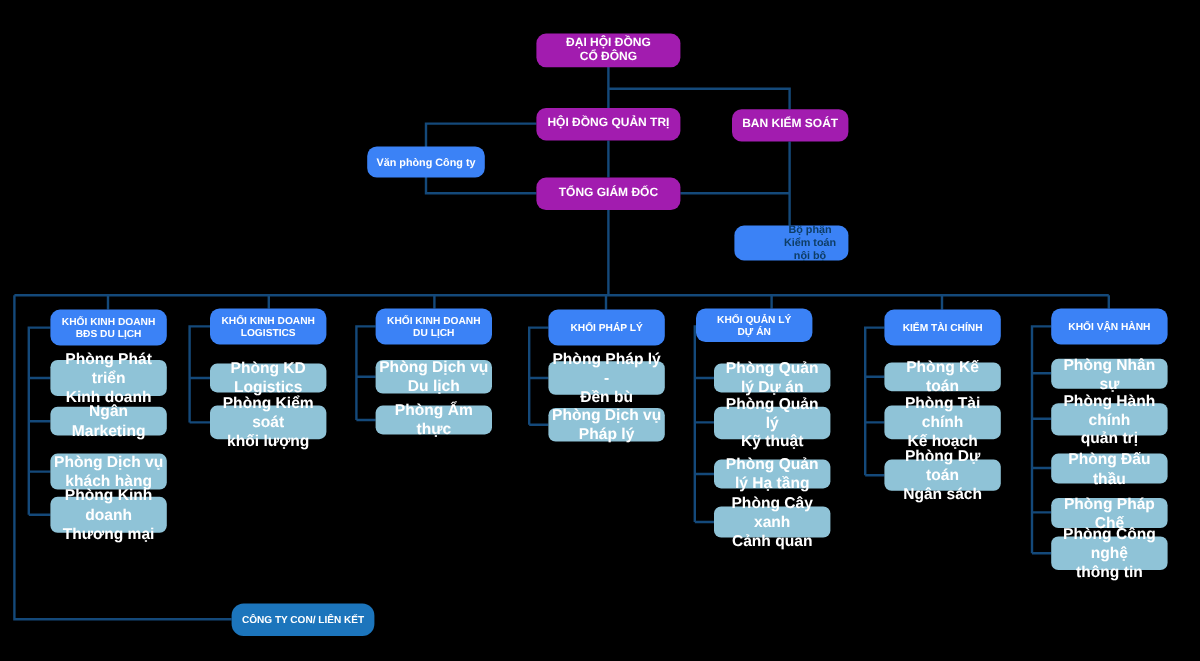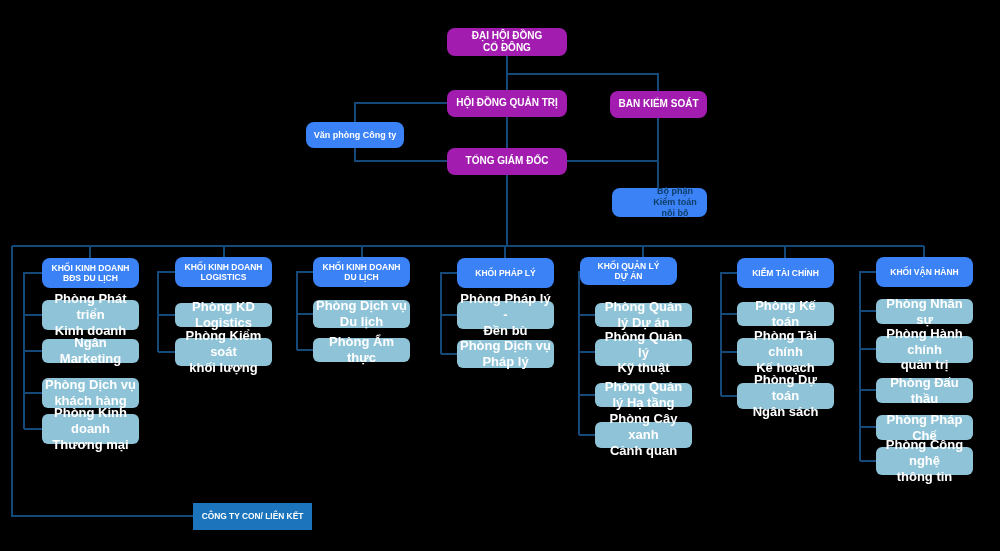--- a/index.html
+++ b/index.html
@@ -27,7 +27,7 @@
   .bright.hdr{font-size:8.5px;}
   .navy-text{color:#0e3d66;padding-left:34px;}
   .light{background:#8fc3d7;font-size:13px;border-radius:6px;}
-  .medium{background:#1c75bc;font-size:8.4px;white-space:nowrap;border-radius:0;}
+  .medium{background:#1c75bc;font-size:8.4px;white-space:nowrap;border-radius:10px;}
 </style>
 </head>
 <body>

